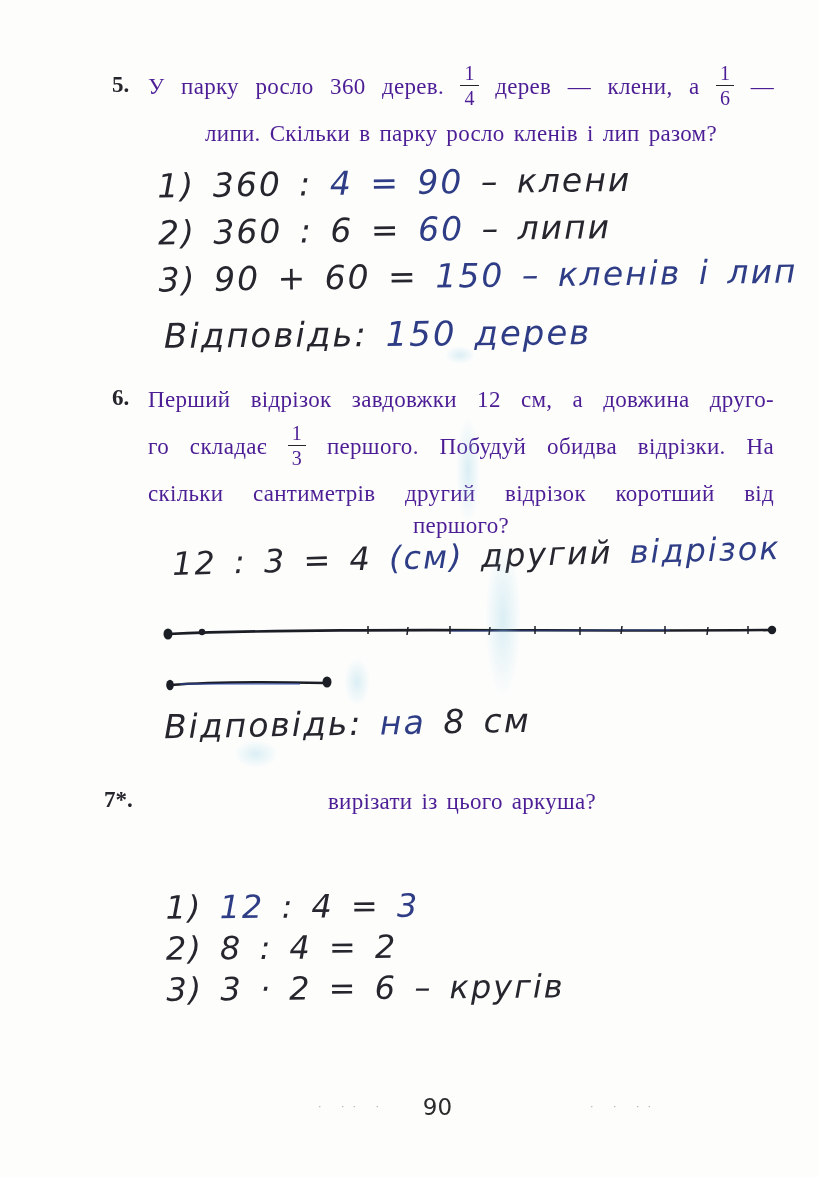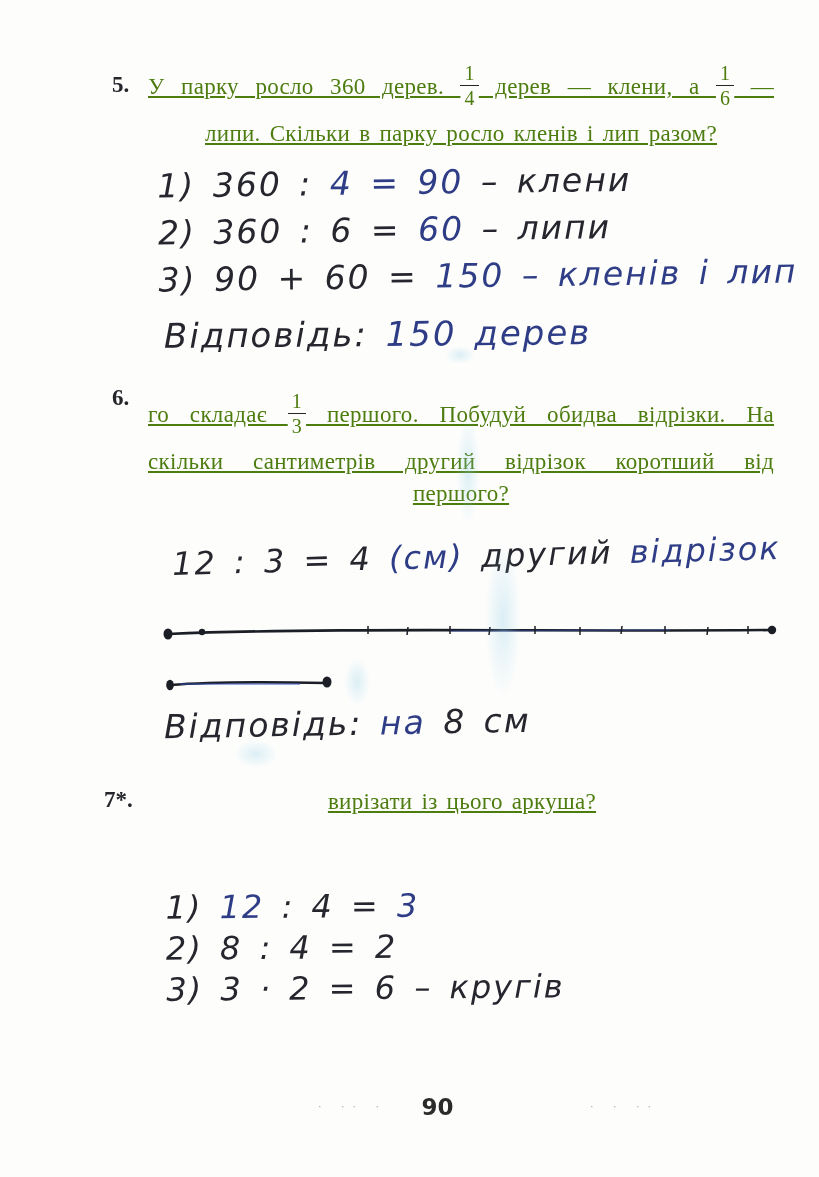--- a/index.html
+++ b/index.html
@@ -8,7 +8,7 @@
   
   .problem{position:absolute;}
   .pnum{position:absolute;left:0;font-size:23px;font-weight:bold;color:#25262c;}
-  .ptext{margin-left:36px;font-size:23px;color:#4d7c0f;letter-spacing:0.3px;word-spacing:3px;text-decoration:underline;}
+  .ptext{margin-left:36px;font-size:23px;color:#4c1d95;letter-spacing:0.3px;word-spacing:3px;}
   .p7 .ptext{margin-left:46px;}
   .line{line-height:32px;min-height:32px;text-align:center;}
   .line.just{text-align:justify;text-align-last:justify;}

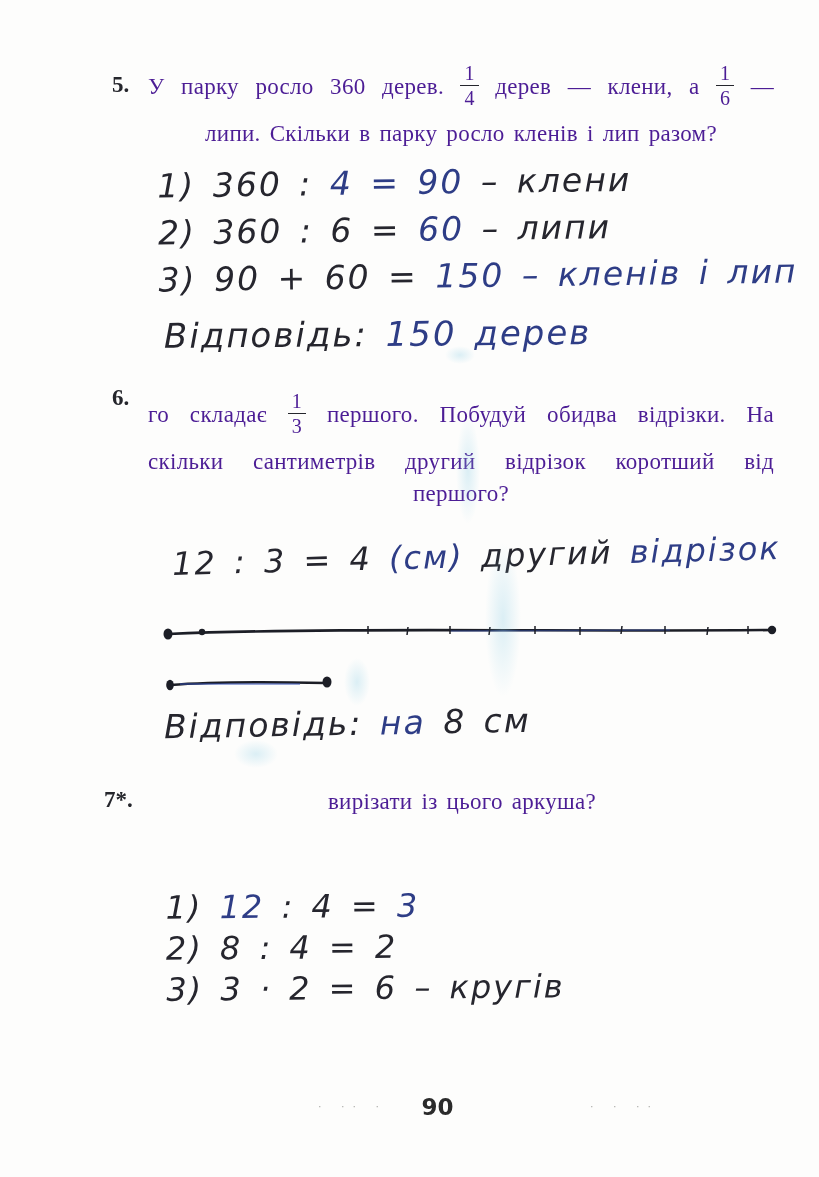--- a/index.html
+++ b/index.html
@@ -83,6 +83,7 @@
   <div class="problem p6">
     <span class="pnum">6.</span>
     <div class="ptext">
+        <div class="line just"><span>Перший відрізок завдовжки 12 см, а довжина друго-</span></div>
         <div class="line tall just"><span>го складає </span><span class="frac">
             <span class="fn">1</span>
             <span class="fd">3</span>

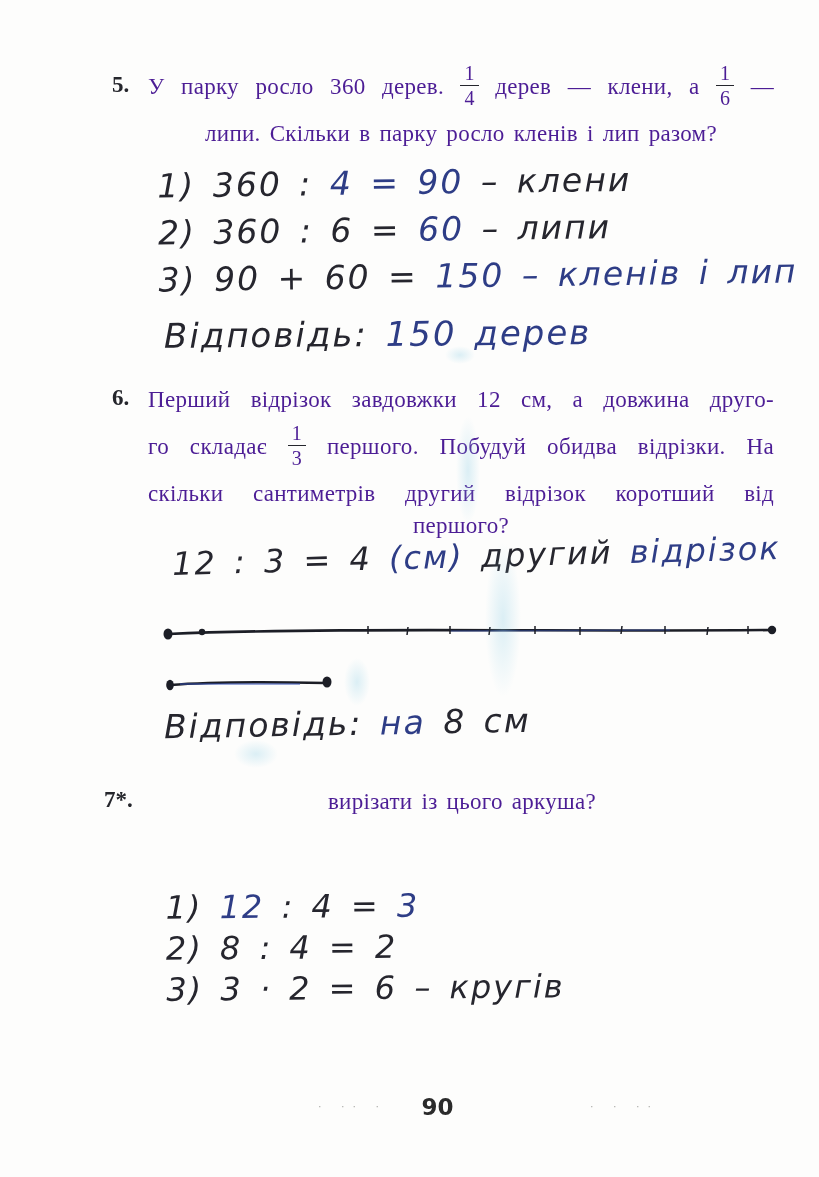--- a/index.html
+++ b/index.html
@@ -39,7 +39,7 @@
   .figure{position:absolute;top:606px;left:150px;}
   
   .footer{position:absolute;top:1094px;left:0;width:819px;text-align:center;
-          font-family:"DejaVu Sans",sans-serif;font-size:23px;color:#2b2b2b;text-indent:56px;font-weight:bold;}
+          font-family:"DejaVu Sans",sans-serif;font-size:23px;color:#2b2b2b;text-indent:56px;}
   .specks{position:absolute;top:1100px;font-family:"DejaVu Sans",sans-serif;font-size:11px;
           color:#9a9a96;letter-spacing:8px;opacity:.8;}
   .spk-l{left:318px;}

